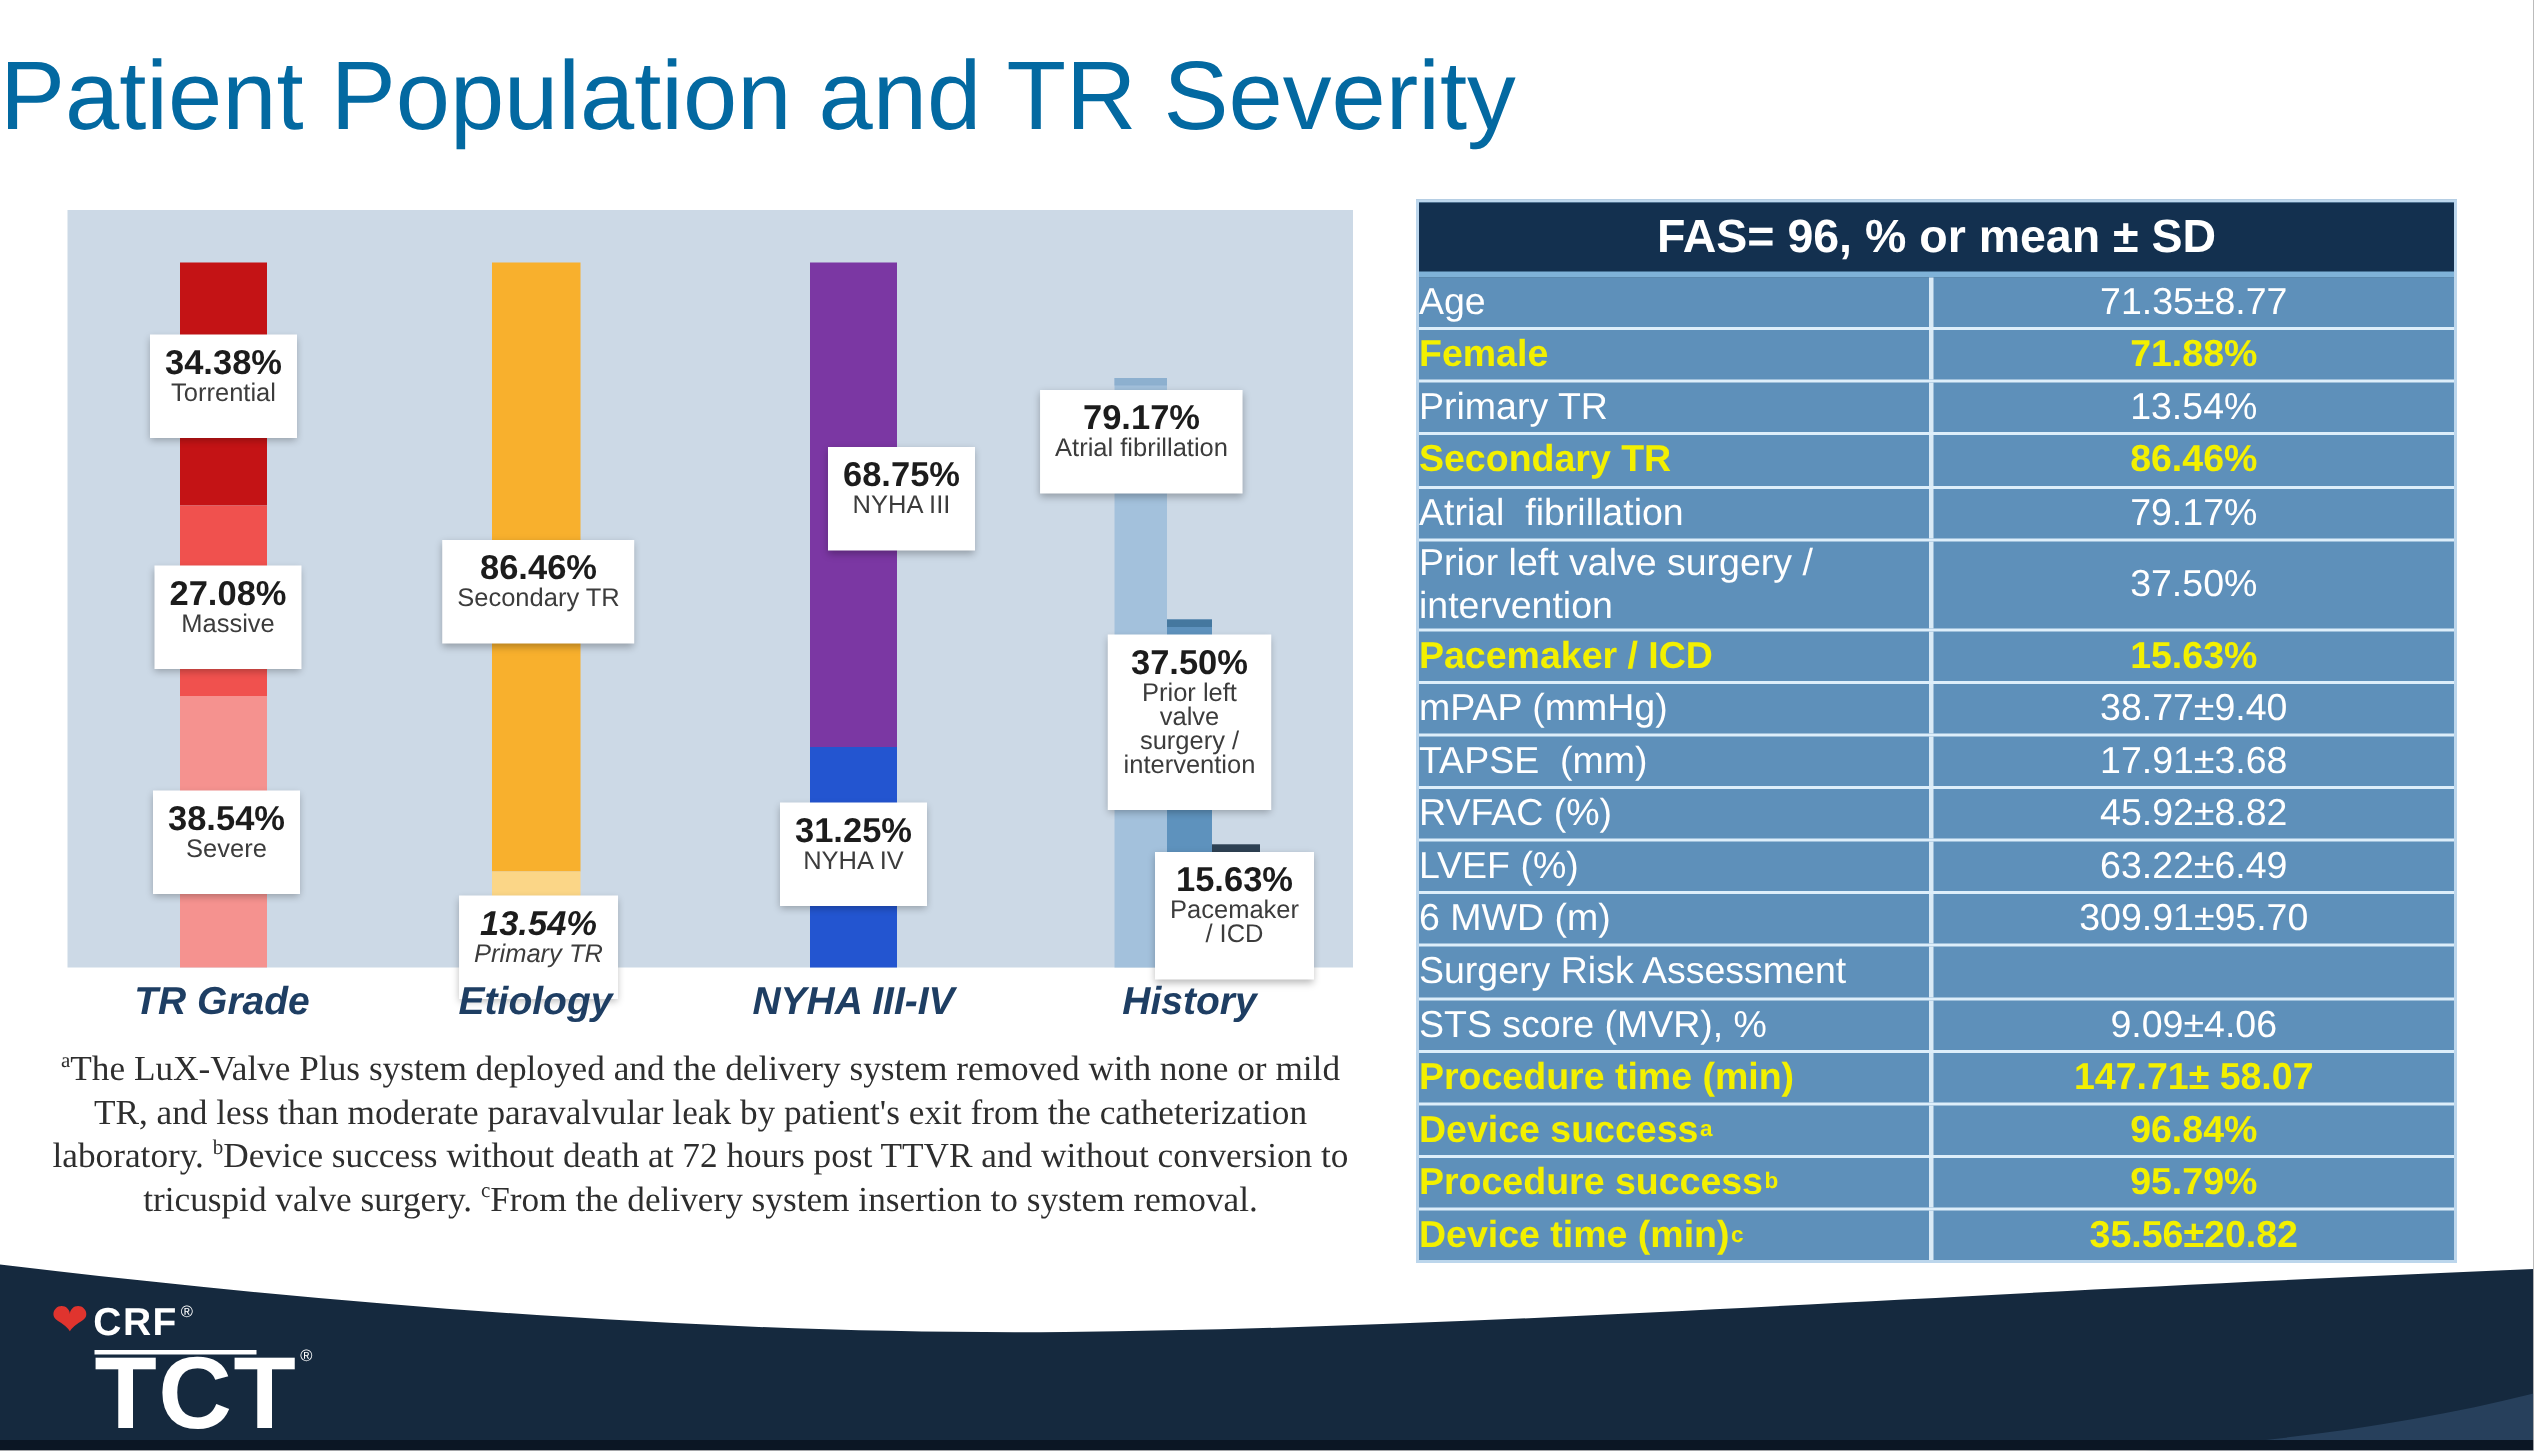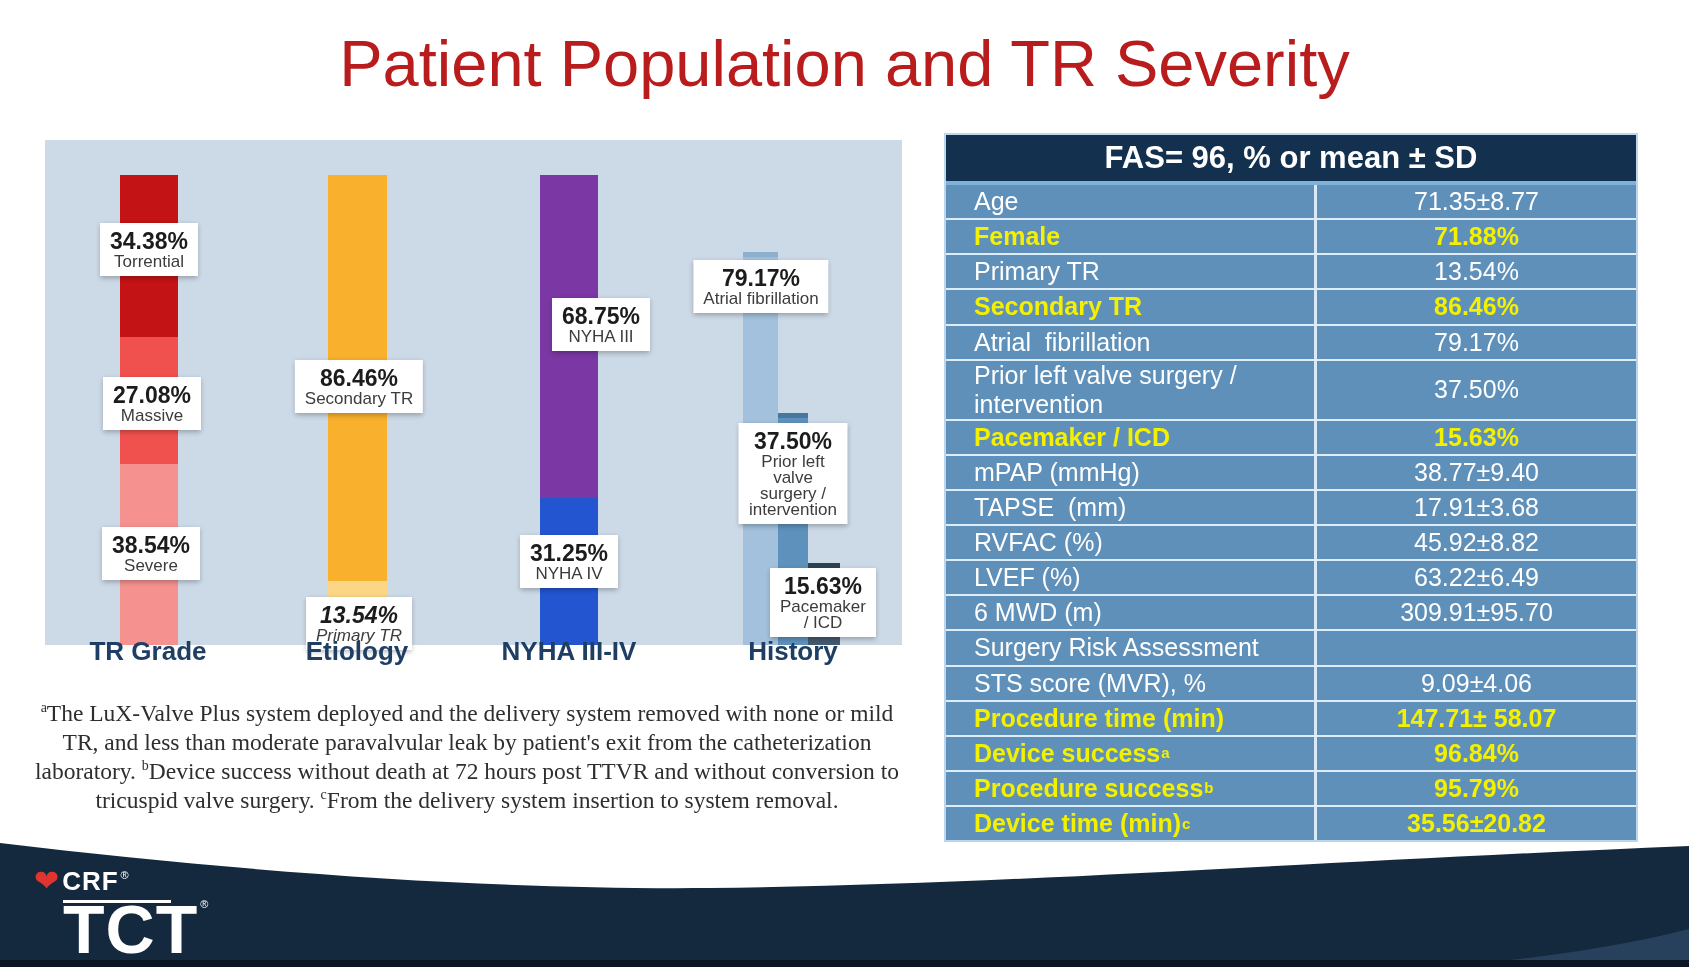--- a/index.html
+++ b/index.html
@@ -8,8 +8,8 @@
     font-family:"Liberation Sans", sans-serif;margin:0 auto;
   }
   .title{
-    position:absolute;left:0;top:26px;width:100%;text-align:center;
-    font-size:65px;font-weight:400;color:#b91c1c;letter-spacing:0px;
+    position:absolute;left:0;top:26px;width:100%;text-align:left;
+    font-size:65px;font-weight:400;color:#0369a1;letter-spacing:0px;
   }
   
   .chart-panel{position:absolute;left:45px;top:140px;width:857px;height:505px;background:#ccd9e6;}

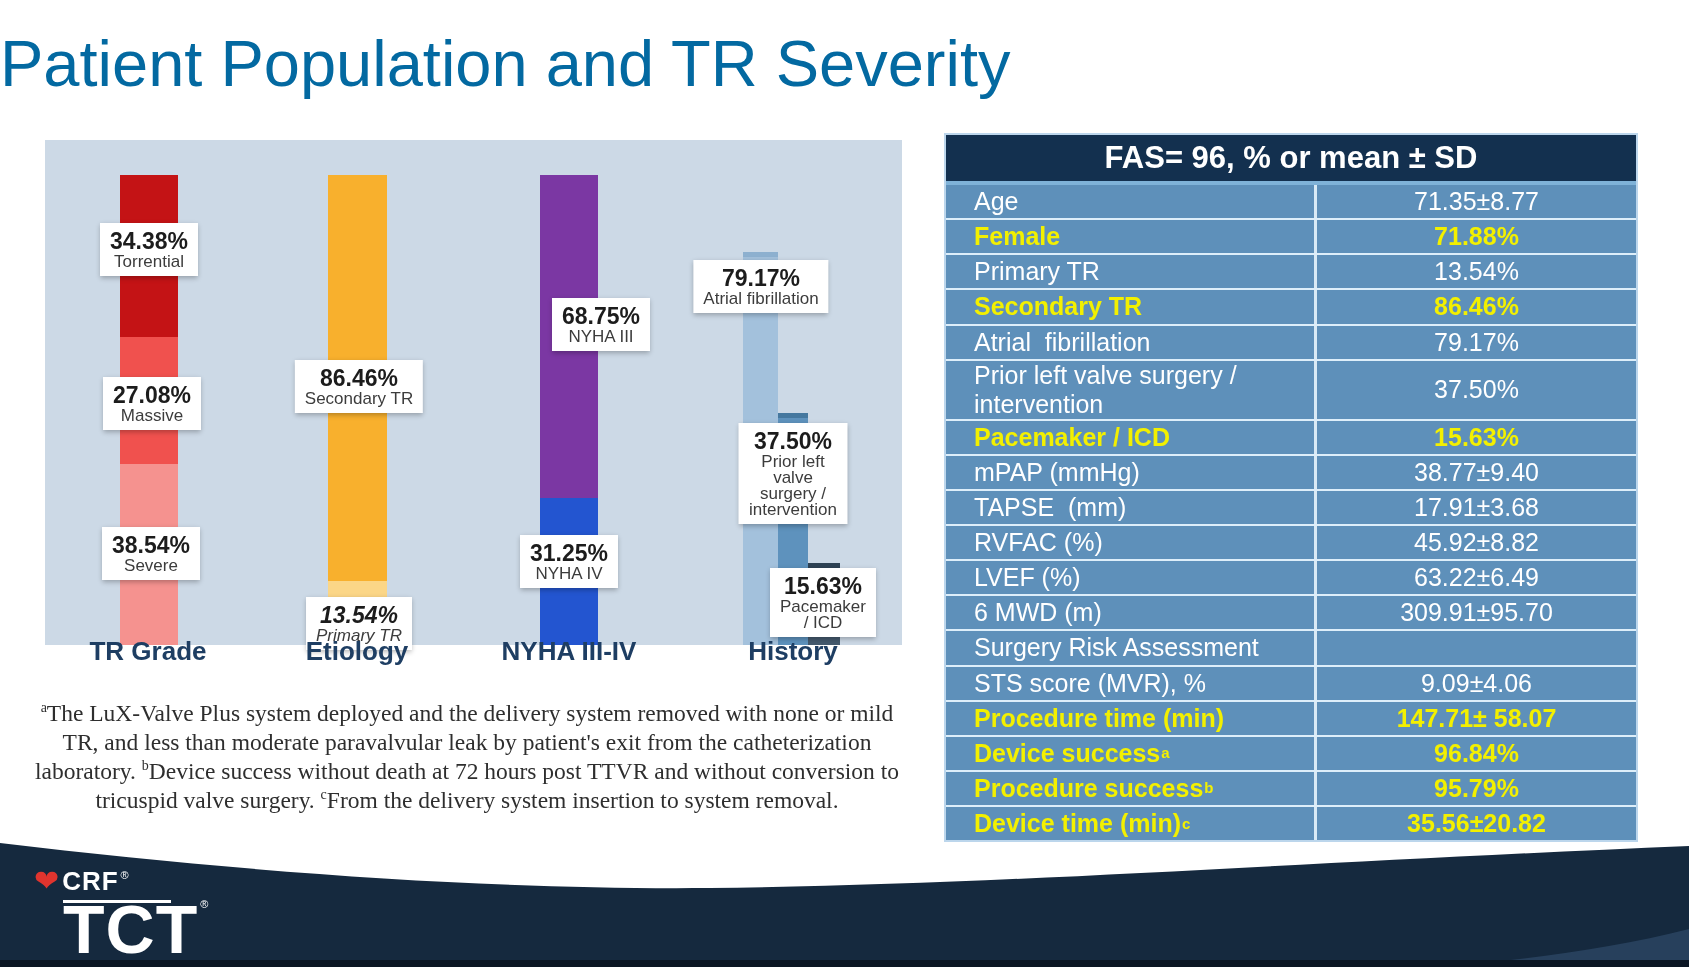--- a/index.html
+++ b/index.html
@@ -46,8 +46,8 @@
   .trow{flex:1;display:flex;align-items:stretch;border-bottom:2px solid #ddeefa;}
   .trow:last-child{border-bottom:none;}
   .tlabel{
-    flex:0 0 340px;display:flex;align-items:center;padding-left:12px;
-    color:#ffffff;font-size:25px;white-space:pre-wrap;margin-left:16px;
+    flex:0 0 340px;display:flex;align-items:center;
+    color:#ffffff;font-size:25px;white-space:pre-wrap;
   }
   .tvalue{
     flex:1;display:flex;align-items:center;justify-content:center;

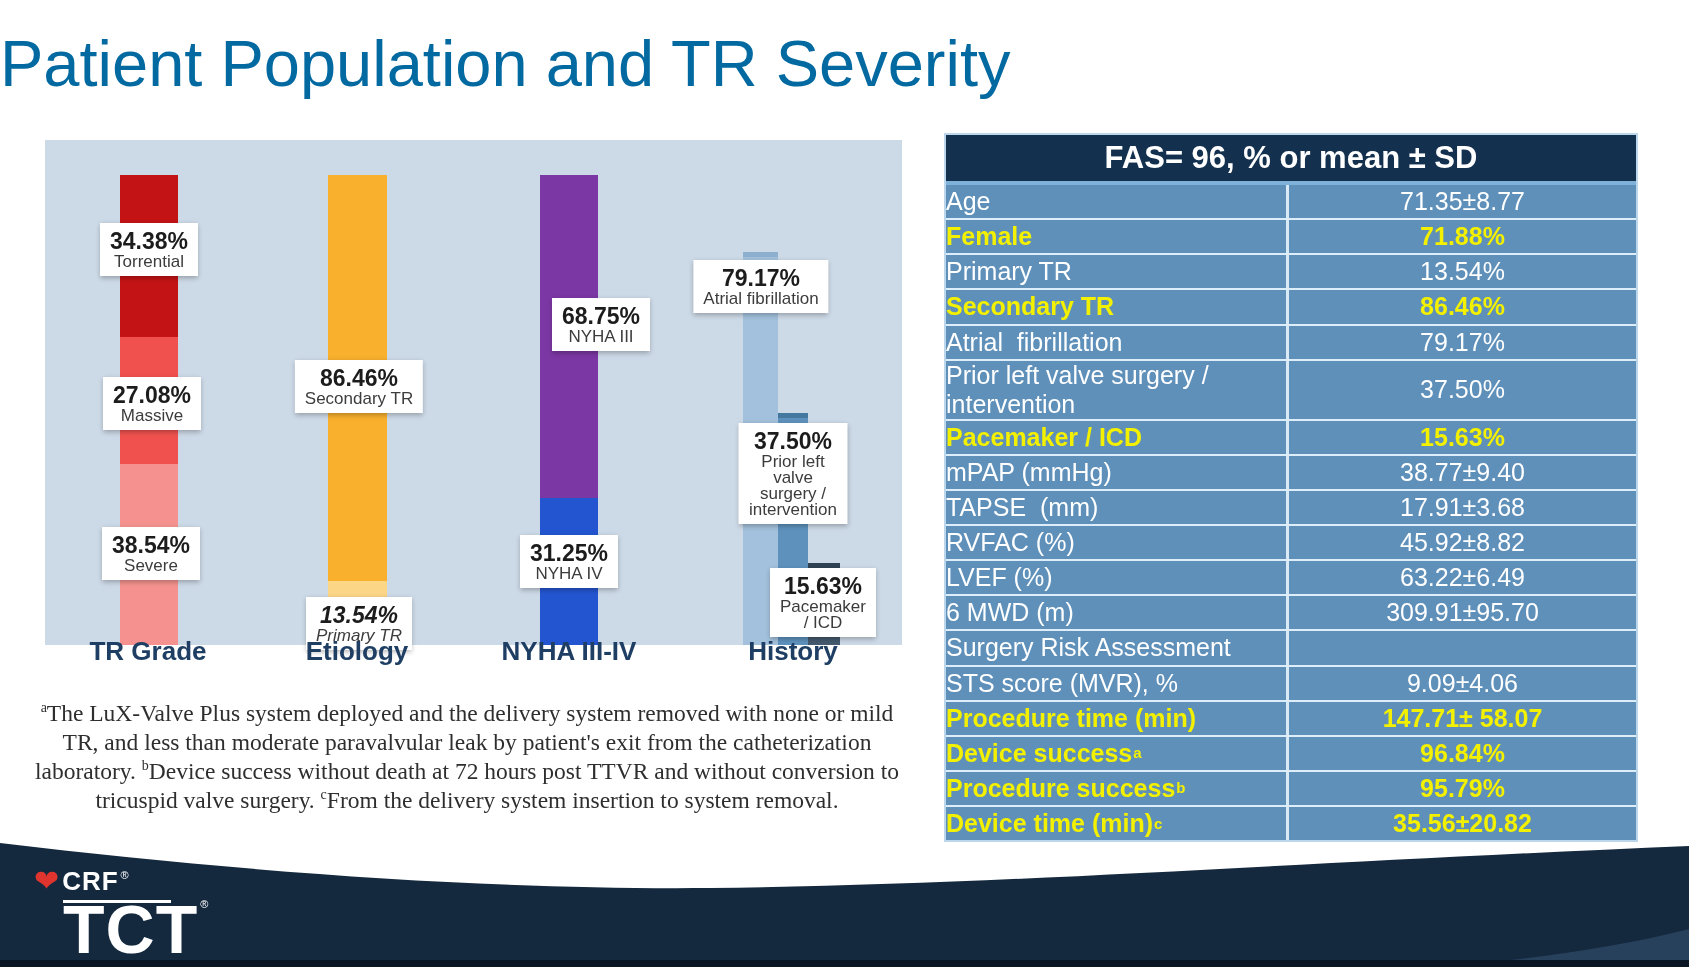--- a/index.html
+++ b/index.html
@@ -18,7 +18,7 @@
   .hbar{position:absolute;box-sizing:border-box;}
   .lbl{
     position:absolute;transform:translateX(-50%);background:#ffffff;
-    box-shadow:0 2px 5px rgba(0,0,0,0.28);padding:5px 10px 6px 10px;text-align:center;white-space:nowrap;
+    box-shadow:0 2px 5px rgba(0,0,0,0.28);padding:5px 10px 22px 10px;text-align:center;white-space:nowrap;
   }
   .lbl .pct{font-size:23px;font-weight:700;color:#1c1c1c;line-height:26px;}
   .lbl .sub{font-size:17px;color:#3c3c3c;line-height:16px;white-space:pre-line;}

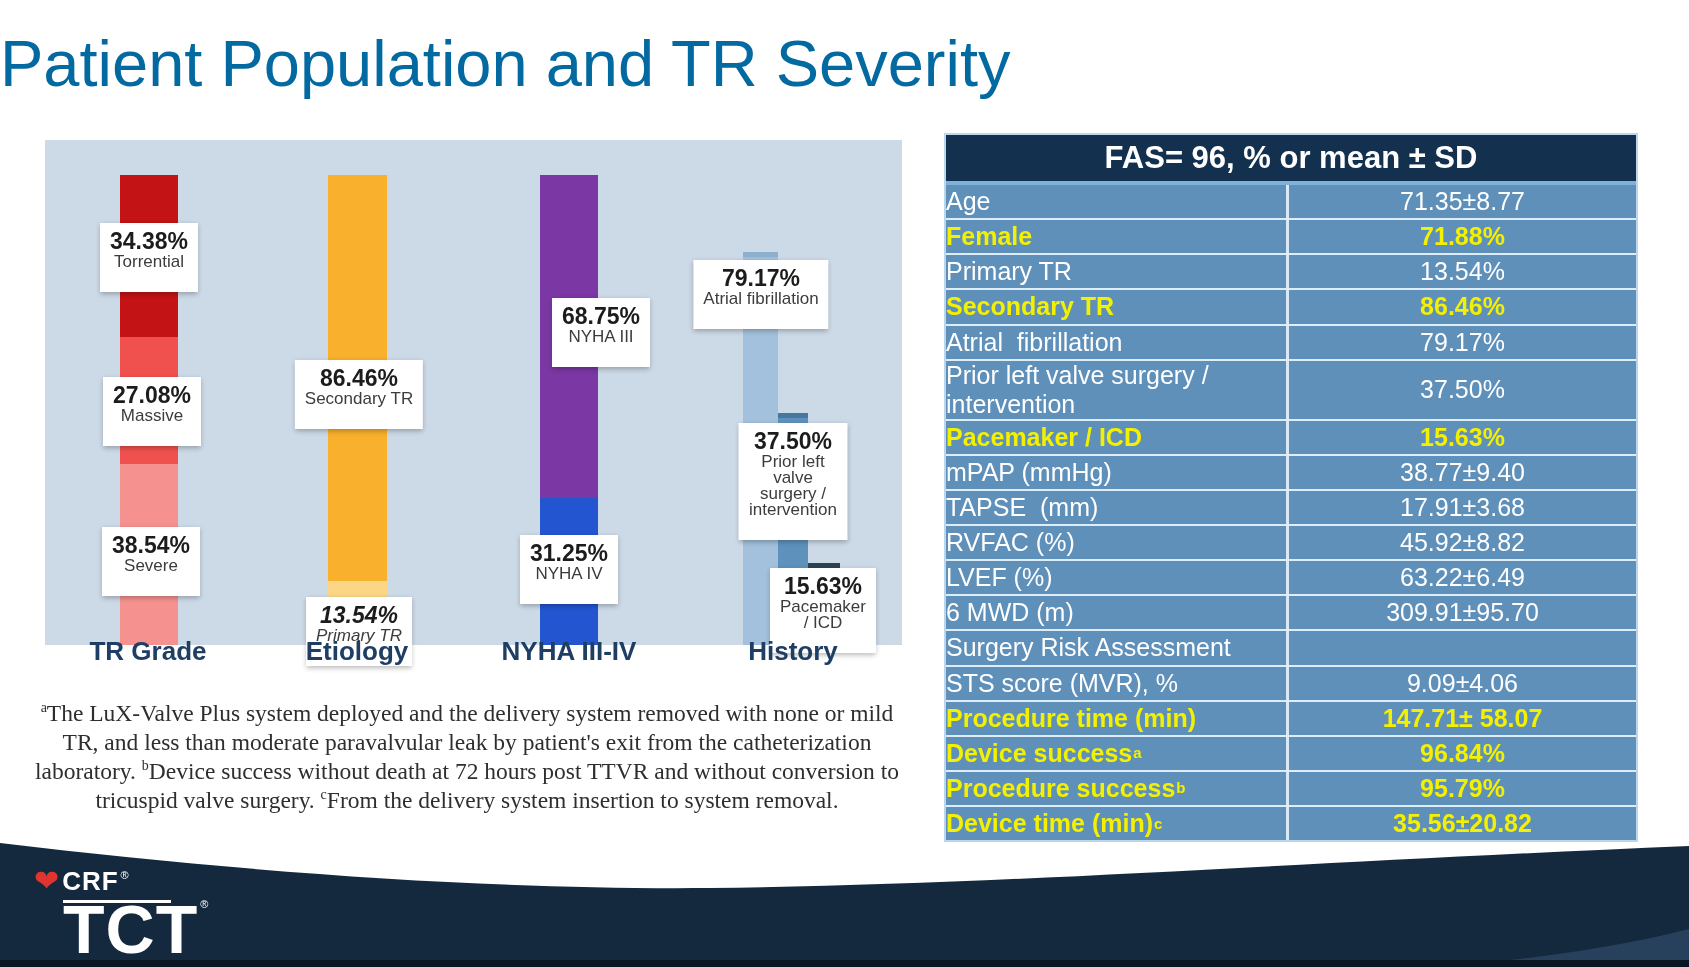--- a/index.html
+++ b/index.html
@@ -24,8 +24,8 @@
   .lbl .sub{font-size:17px;color:#3c3c3c;line-height:16px;white-space:pre-line;}
   .lbl.it .pct,.lbl.it .sub{font-style:italic;}
   .cat{
-    position:absolute;top:636px;transform:translateX(-50%);
-    font-size:26px;font-weight:700;color:#1e3e63;white-space:nowrap;
+    position:absolute;top:652px;transform:translateX(-50%);
+    font-size:26px;font-weight:700;color:#1e3e63;white-space:nowrap;font-style:italic;
   }
   
   .footnote{

